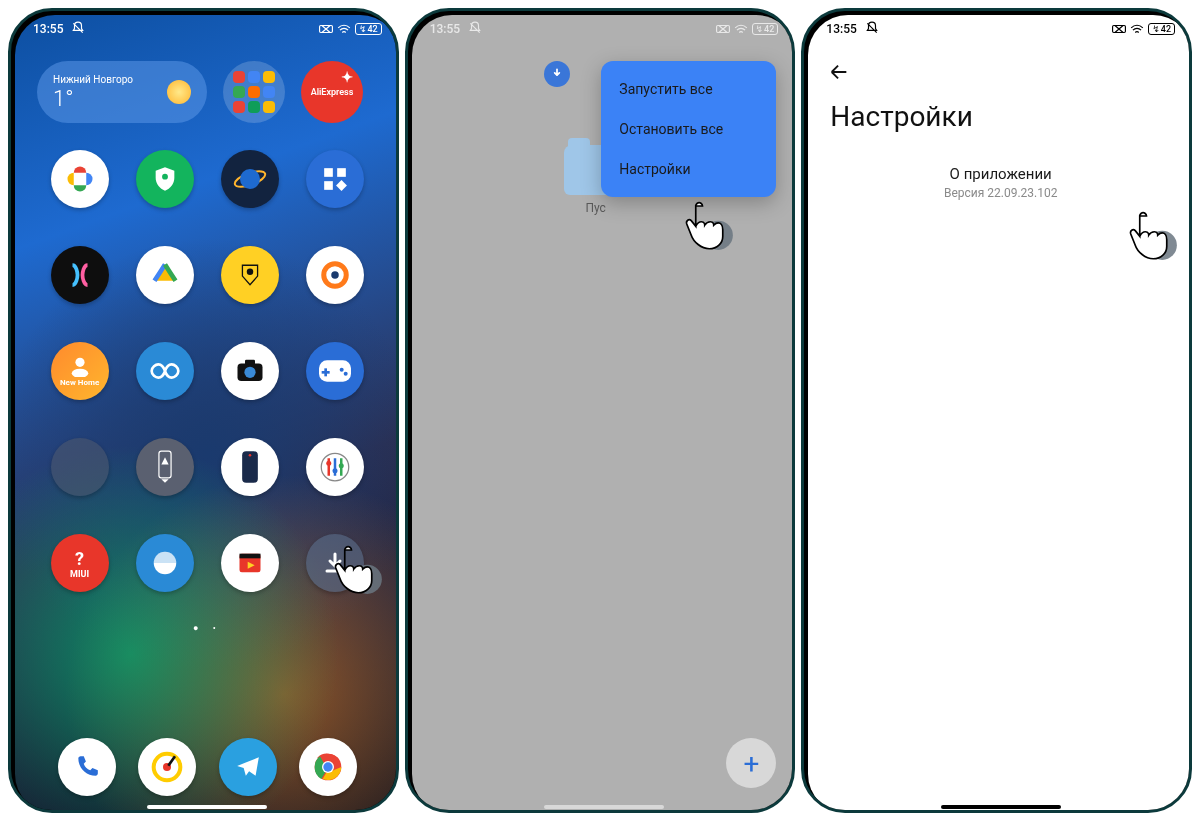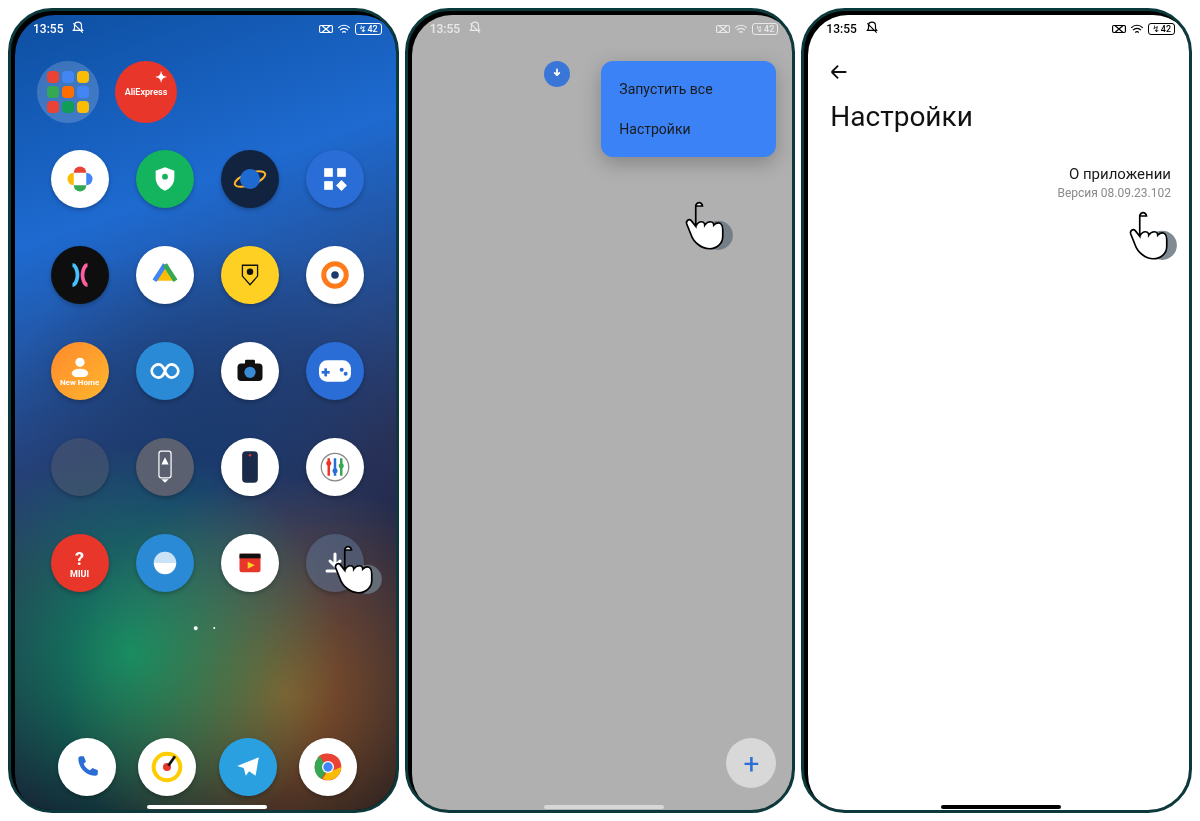--- a/index.html
+++ b/index.html
@@ -227,6 +227,13 @@
     </div>
 
     <div class="widget-row">
+      <div class="weather-pill">
+        <div>
+          <div class="weather-text">Нижний Новгоро</div>
+          <div class="weather-temp">1°</div>
+        </div>
+        <div class="sun"></div>
+      </div>
       <div class="folder-pill">
         <span style="background:#ea4335"></span>
           <span style="background:#4285f4"></span>

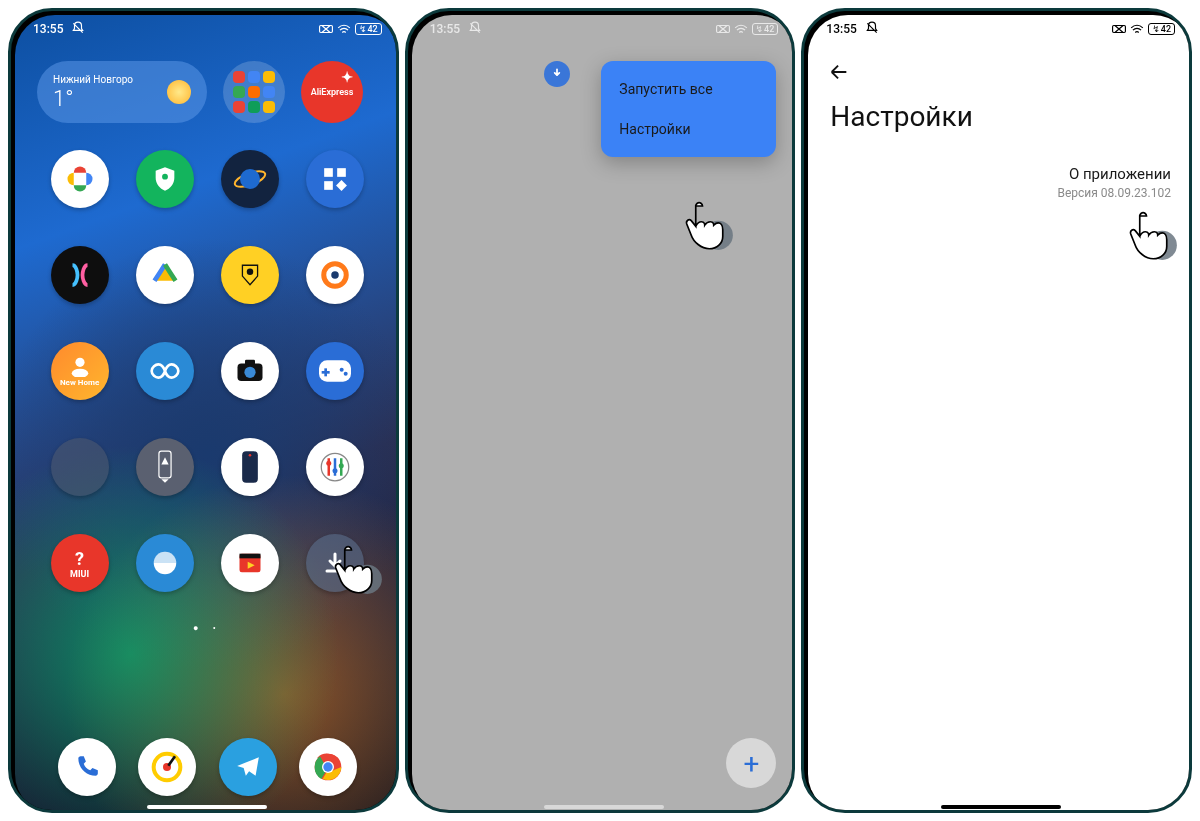--- a/index.html
+++ b/index.html
@@ -471,6 +471,7 @@
 
     <div class="menu-popup">
       <div class="menu-item">Запустить все</div>
+      <div class="menu-item">Остановить все</div>
       <div class="menu-item">Настройки</div>
     </div>
 

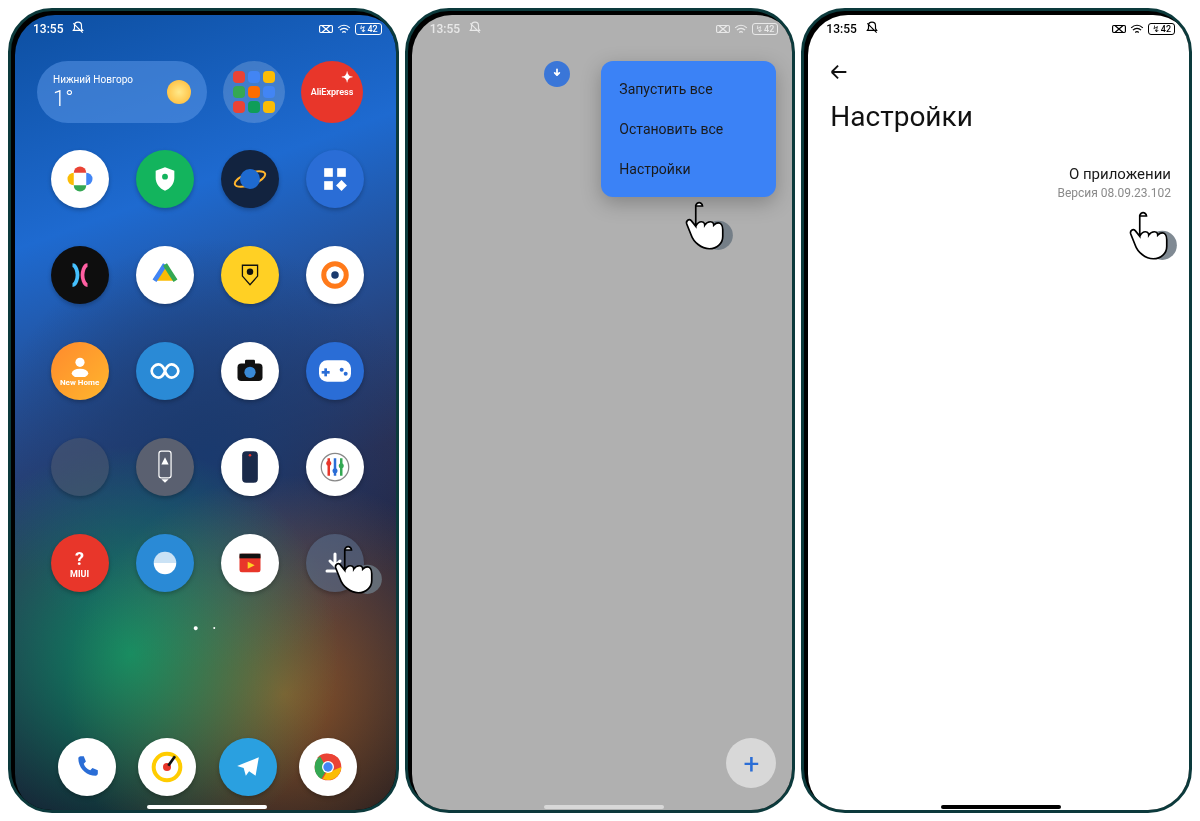--- a/index.html
+++ b/index.html
@@ -515,7 +515,7 @@
     </div>
     <div class="page-title">Настройки</div>
 
-    <div class="setting-row" style="flex-direction:column;align-items:flex-end;gap:0">
+    <div class="setting-row" style="flex-direction:column;align-items:center;gap:0">
       <span>О приложении</span>
       <span class="about-sub">Версия 08.09.23.102</span>
     </div>

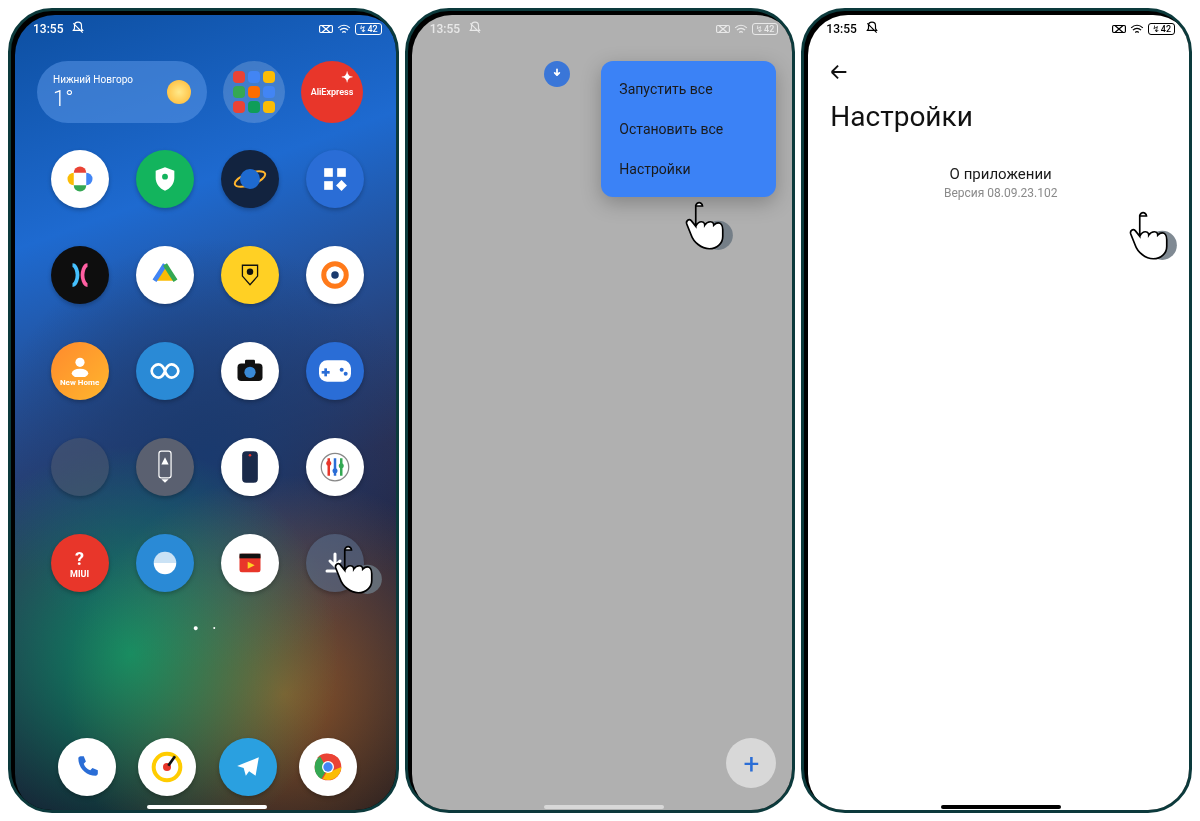--- a/index.html
+++ b/index.html
@@ -517,7 +517,7 @@
 
     <div class="setting-row" style="flex-direction:column;align-items:center;gap:0">
       <span>О приложении</span>
-      <span class="about-sub">Версия 08.09.23.102</span>
+      <span class="about-sub">Версия 22.09.23.102</span>
     </div>
 
     <div class="home-indicator dark"></div>

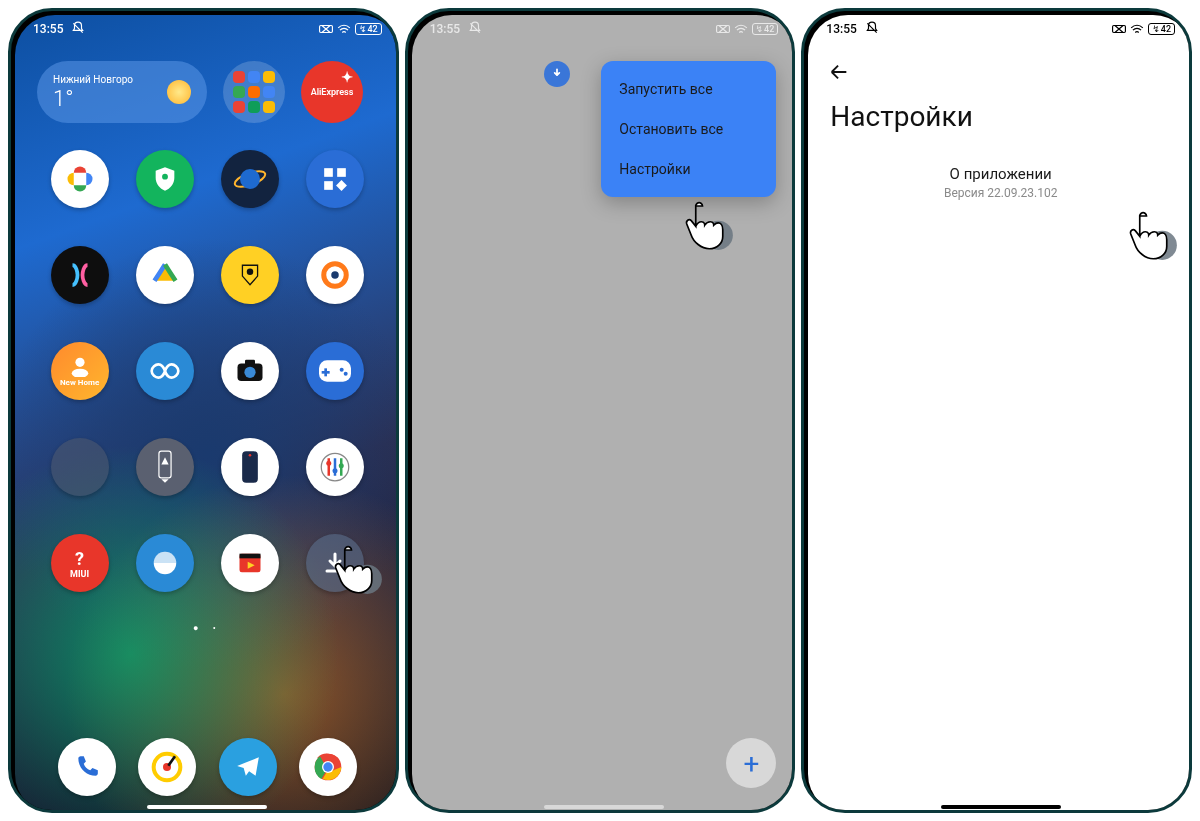--- a/index.html
+++ b/index.html
@@ -468,6 +468,10 @@
         </svg>
     </div>
 
+    <div class="dl-folder">
+      <div class="dl-folder-icon"></div>
+      <span>Пус</span>
+    </div>
 
     <div class="menu-popup">
       <div class="menu-item">Запустить все</div>

